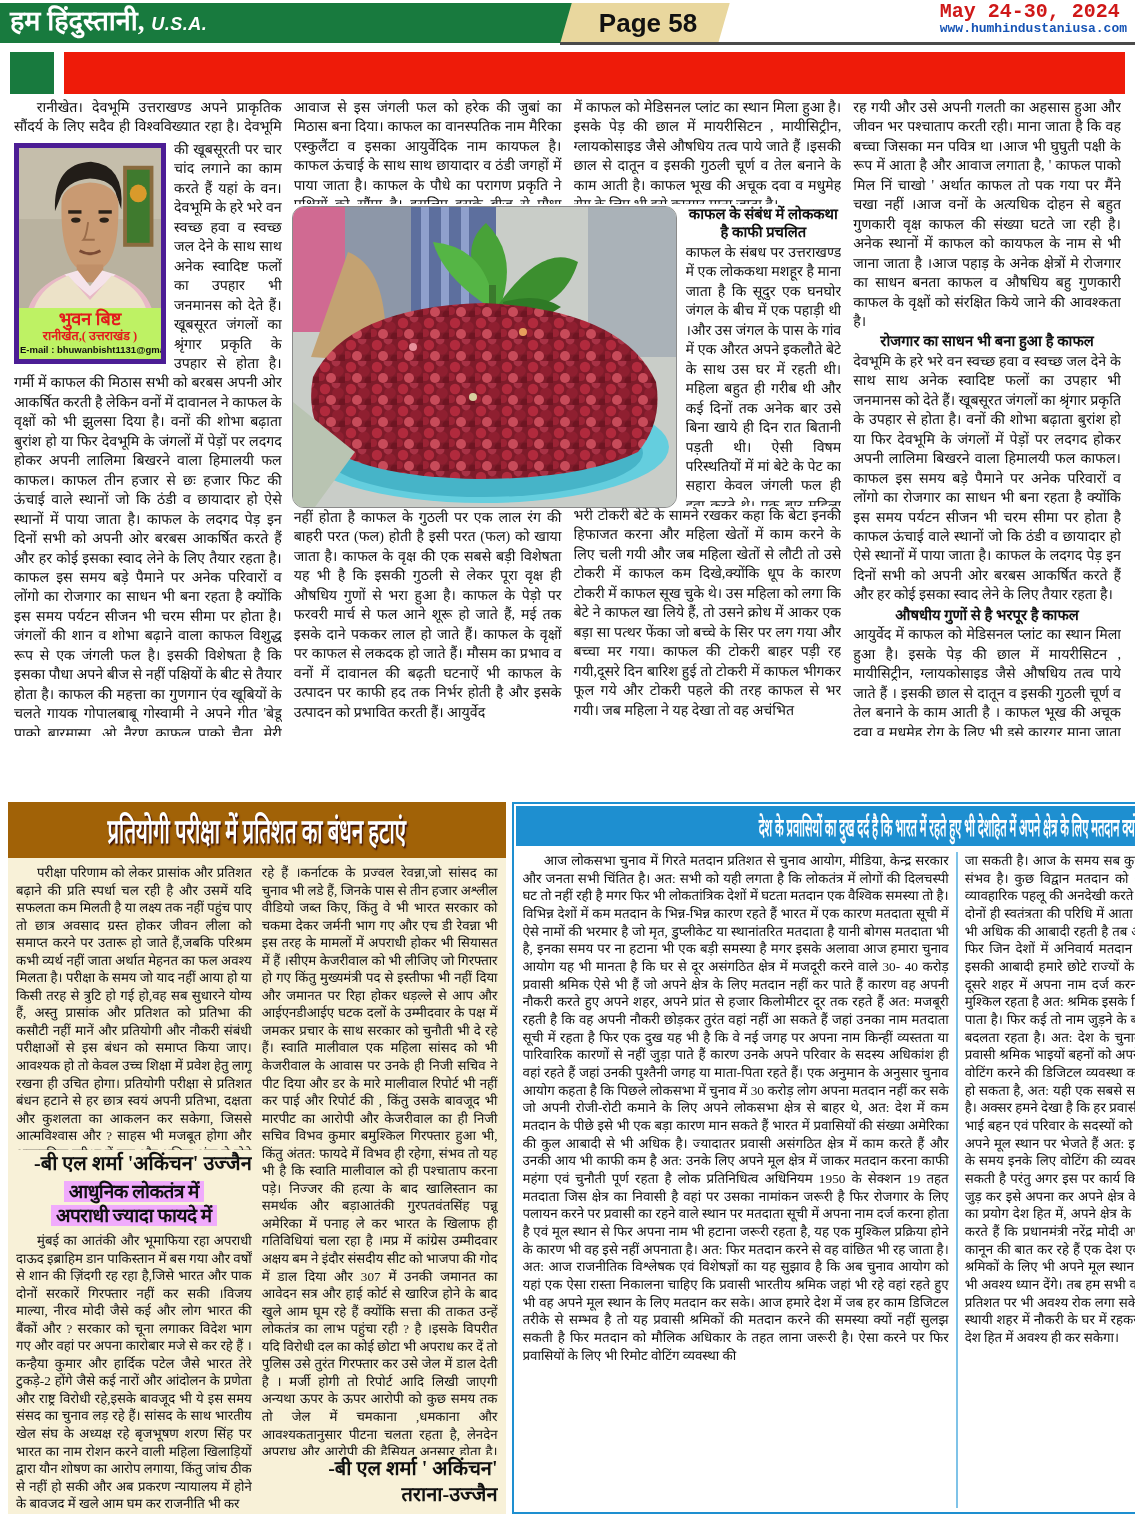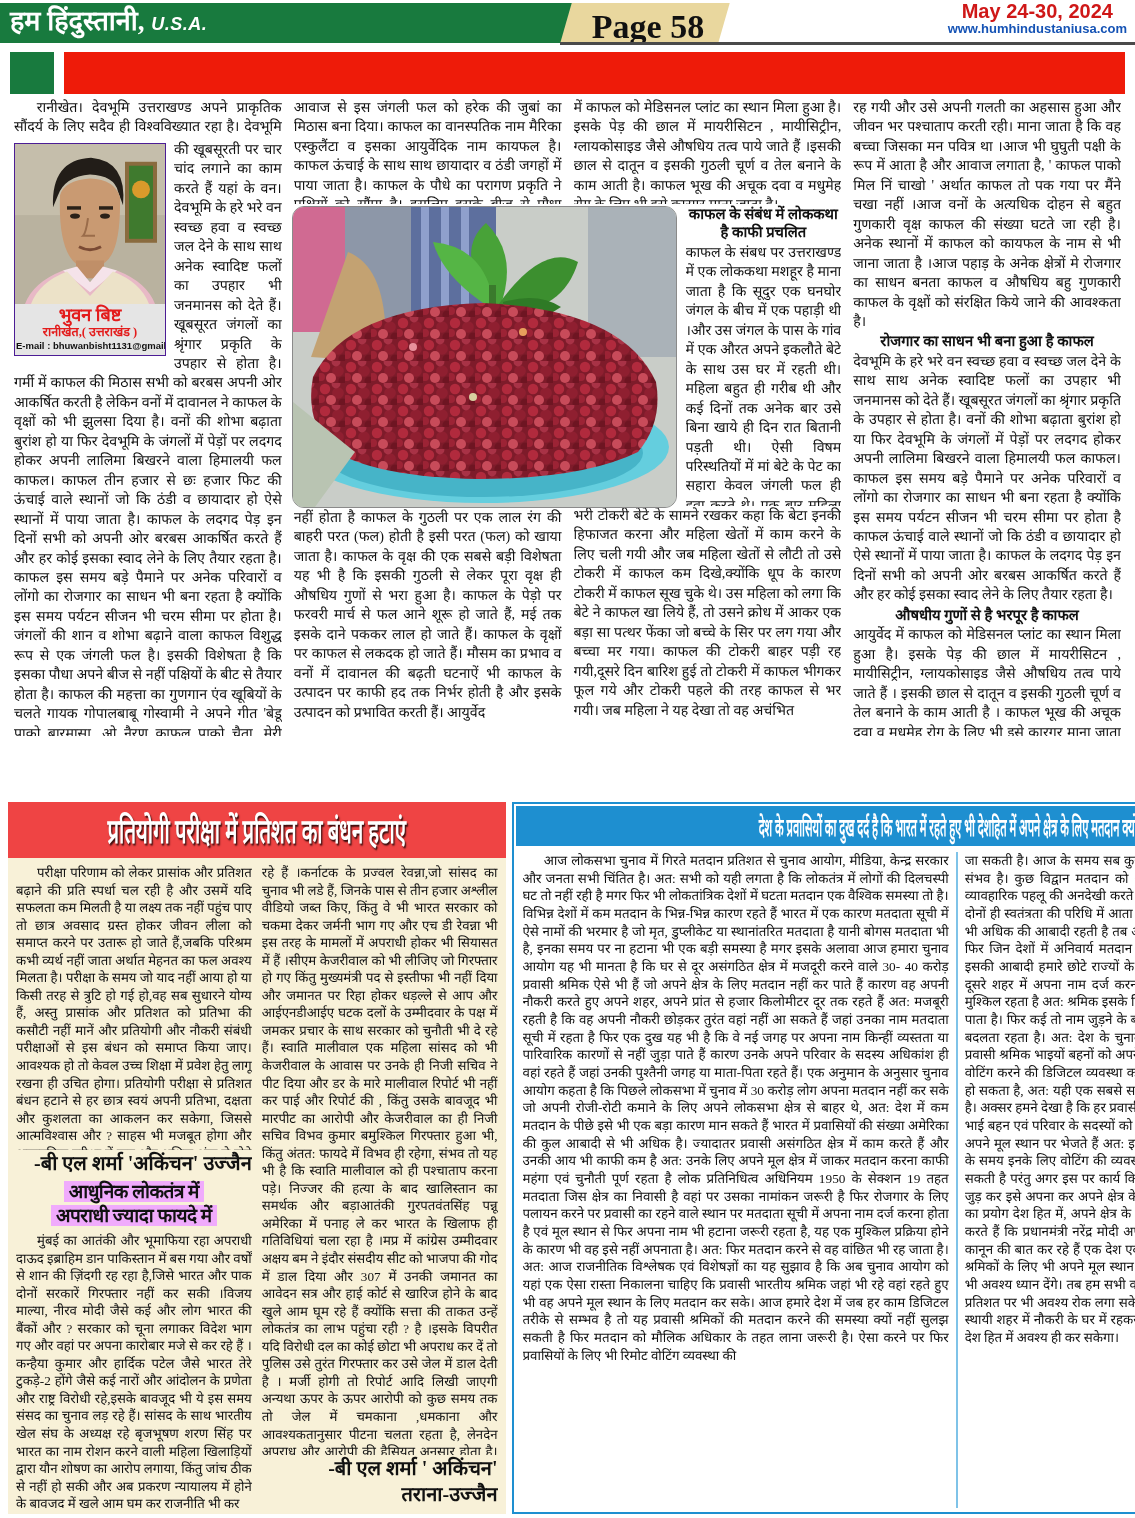--- a/index.html
+++ b/index.html
@@ -12,7 +12,7 @@
   .mast-title{position:absolute;left:10px;top:8px;color:#fff;font-weight:bold;font-size:27px;line-height:1;white-space:nowrap;text-align:center;}
   .mast-title .usa{font-size:18px;font-style:italic;font-family:"Liberation Sans",sans-serif;letter-spacing:.5px;}
   .mast-tab{position:absolute;left:566px;top:3px;width:158px;height:40px;background:#e9d79e;transform:skewX(-16deg);}
-  .mast-tab-label{position:absolute;left:578px;top:8px;width:140px;text-align:center;font-family:Liberation Serif, serif;font-weight:bold;font-size:34px;color:#111;}
+  .mast-tab-label{position:absolute;left:578px;top:8px;width:140px;text-align:center;font-family:Liberation Sans, sans-serif;font-weight:bold;font-size:26px;color:#111;}
   .mast-rule{position:absolute;left:560px;right:0;bottom:1px;height:3px;background:#4a4a4a;}
   .mast-right{position:absolute;right:8px;top:1px;text-align:center;font-family:Liberation Sans, sans-serif;line-height:1.05;}
   .mast-date{color:#cf1818;font-weight:bold;font-size:20px;}

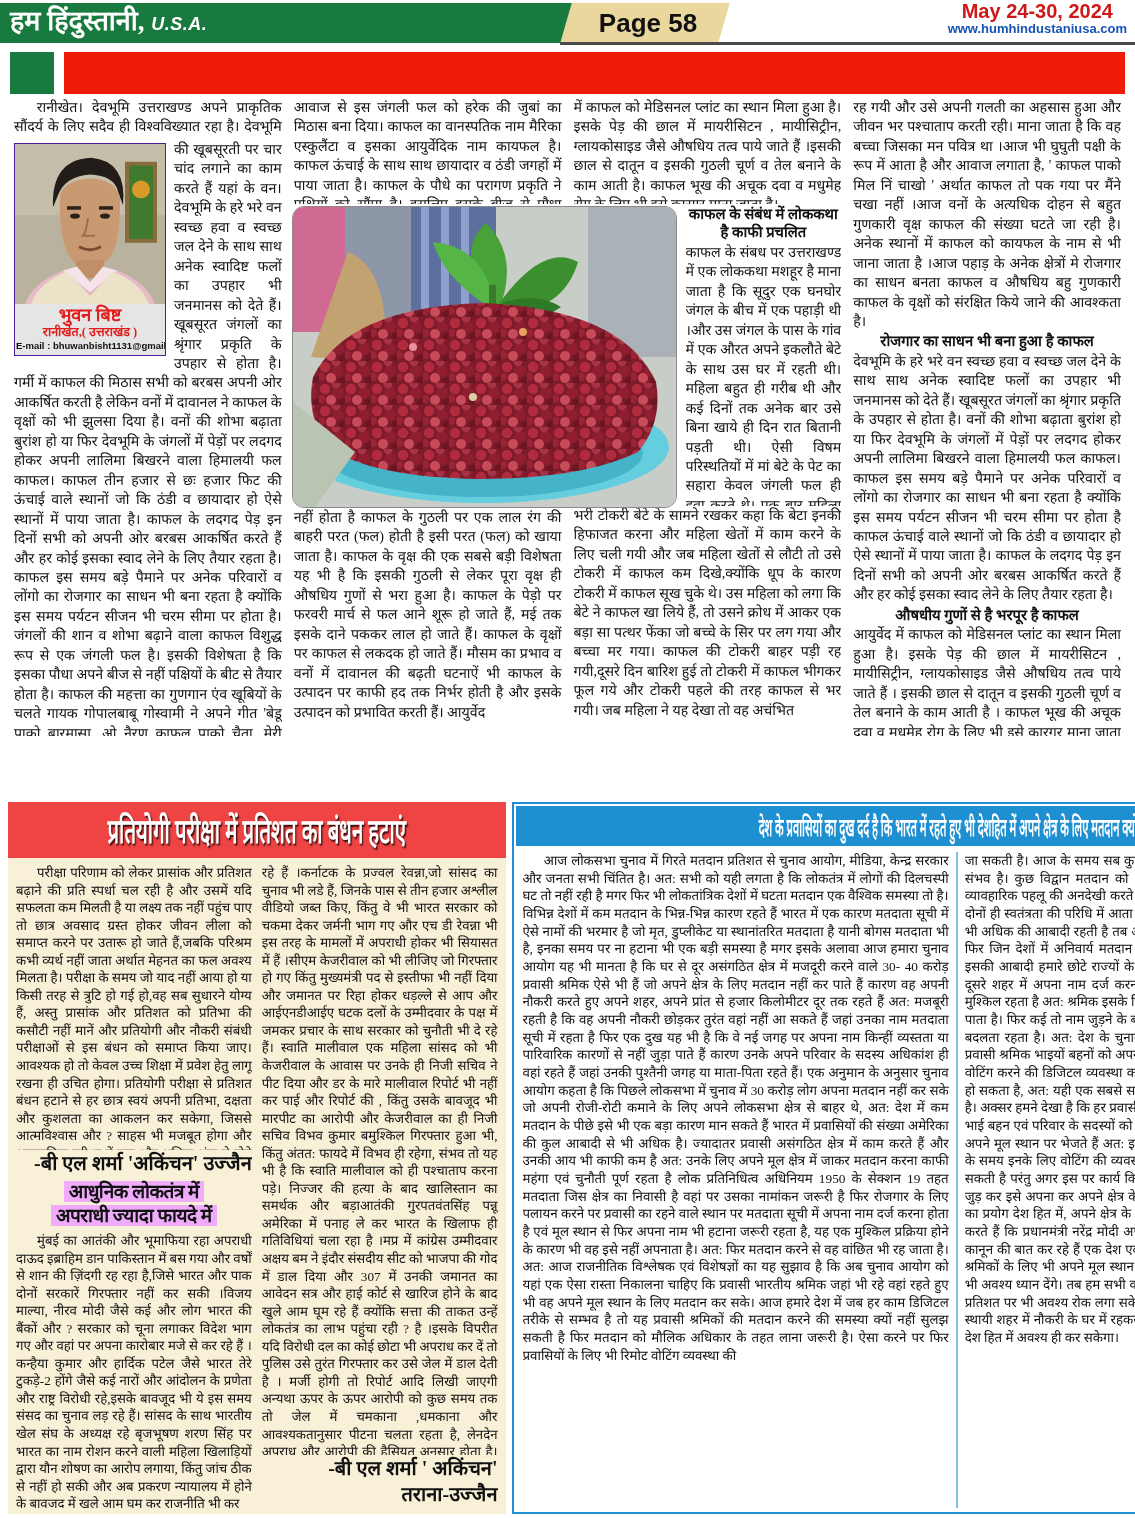--- a/index.html
+++ b/index.html
@@ -14,7 +14,7 @@
   .mast-tab{position:absolute;left:566px;top:3px;width:158px;height:40px;background:#e9d79e;transform:skewX(-16deg);}
   .mast-tab-label{position:absolute;left:578px;top:8px;width:140px;text-align:center;font-family:Liberation Sans, sans-serif;font-weight:bold;font-size:26px;color:#111;}
   .mast-rule{position:absolute;left:560px;right:0;bottom:1px;height:3px;background:#4a4a4a;}
-  .mast-right{position:absolute;right:8px;top:1px;text-align:center;font-family:Liberation Sans, sans-serif;line-height:1.05;}
+  .mast-right{position:absolute;right:8px;top:1px;text-align:left;font-family:Liberation Mono, monospace;line-height:1.05;}
   .mast-date{color:#cf1818;font-weight:bold;font-size:20px;}
   .mast-site{color:#1553b5;font-weight:bold;font-size:13px;}
 

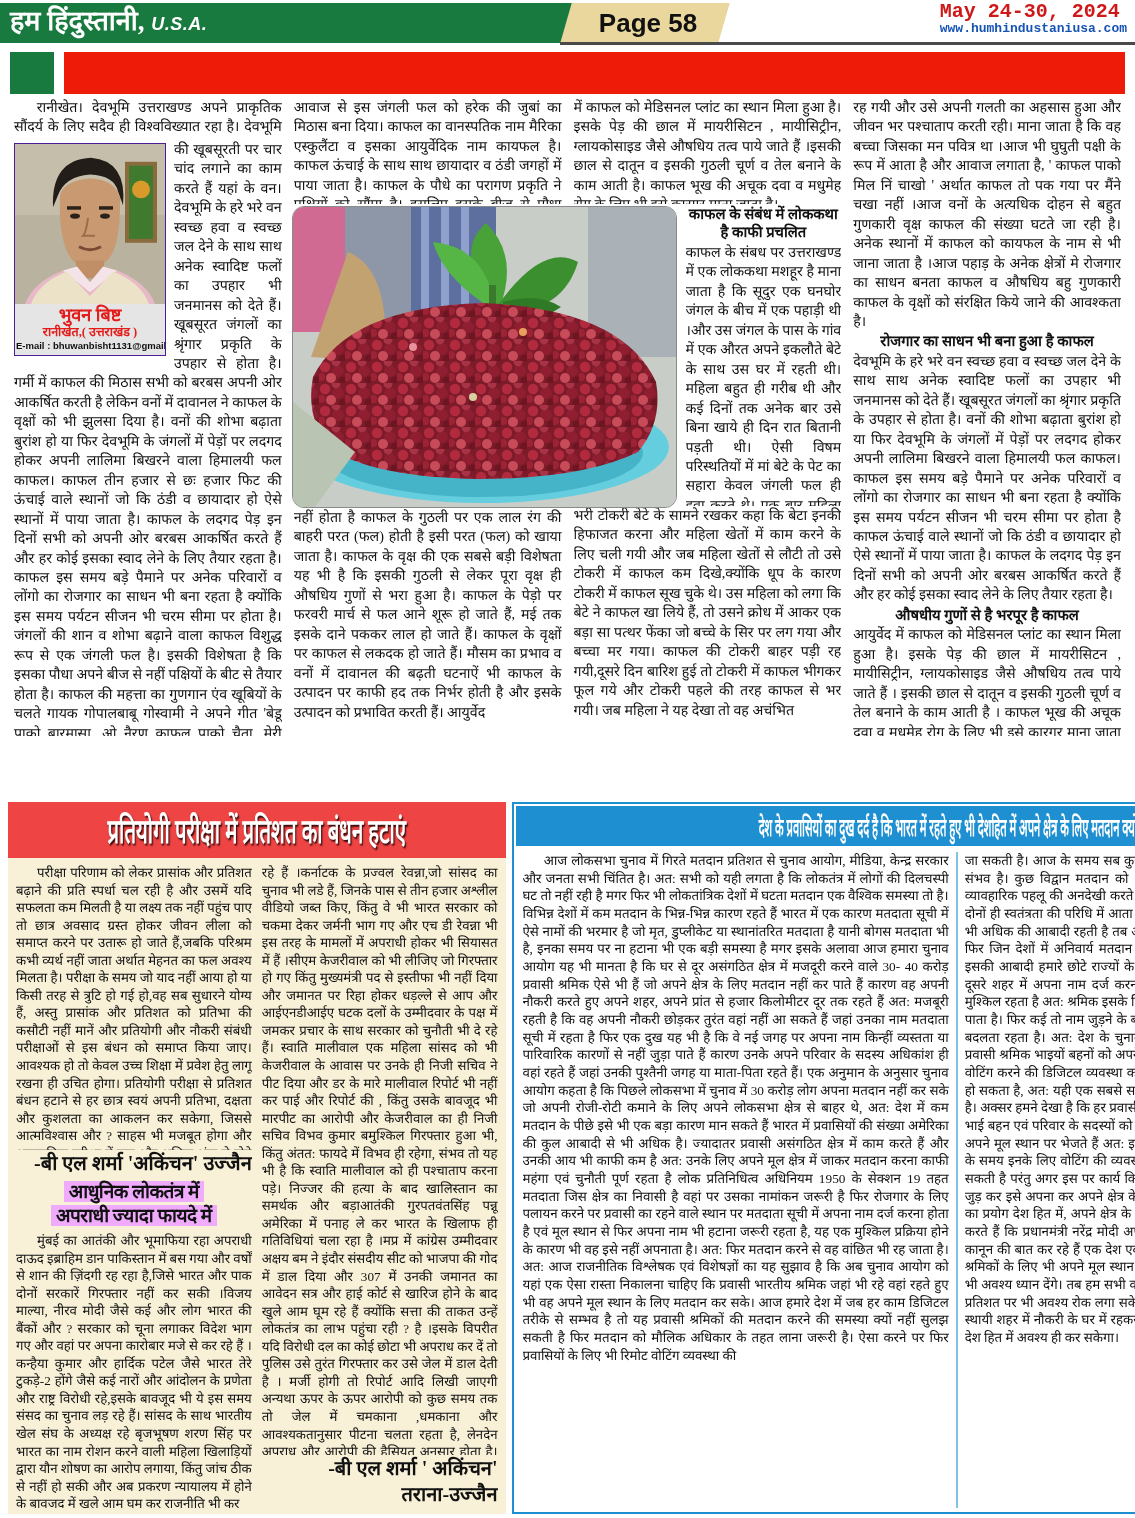--- a/index.html
+++ b/index.html
@@ -33,7 +33,7 @@
   .acol p{margin:0;}
   .ind{text-indent:1.6em;}
   .c1i{height:42px;overflow:hidden;}
-  .authbox{float:left;width:152px;border:1px solid #4c1d95;margin:3px 8px 2px 0;background:#e5e5e5;box-sizing:border-box;}
+  .authbox{float:left;width:152px;border:5px solid #4c1d95;margin:3px 8px 2px 0;background:#bef264;box-sizing:border-box;}
   .authbox svg{display:block;width:100%;height:160px;}
   .authcap{text-align:center;padding:1px 1px 3px 1px;overflow:hidden;}
   .authname{color:#e31c1c;font-weight:bold;font-size:18px;line-height:1.15;}

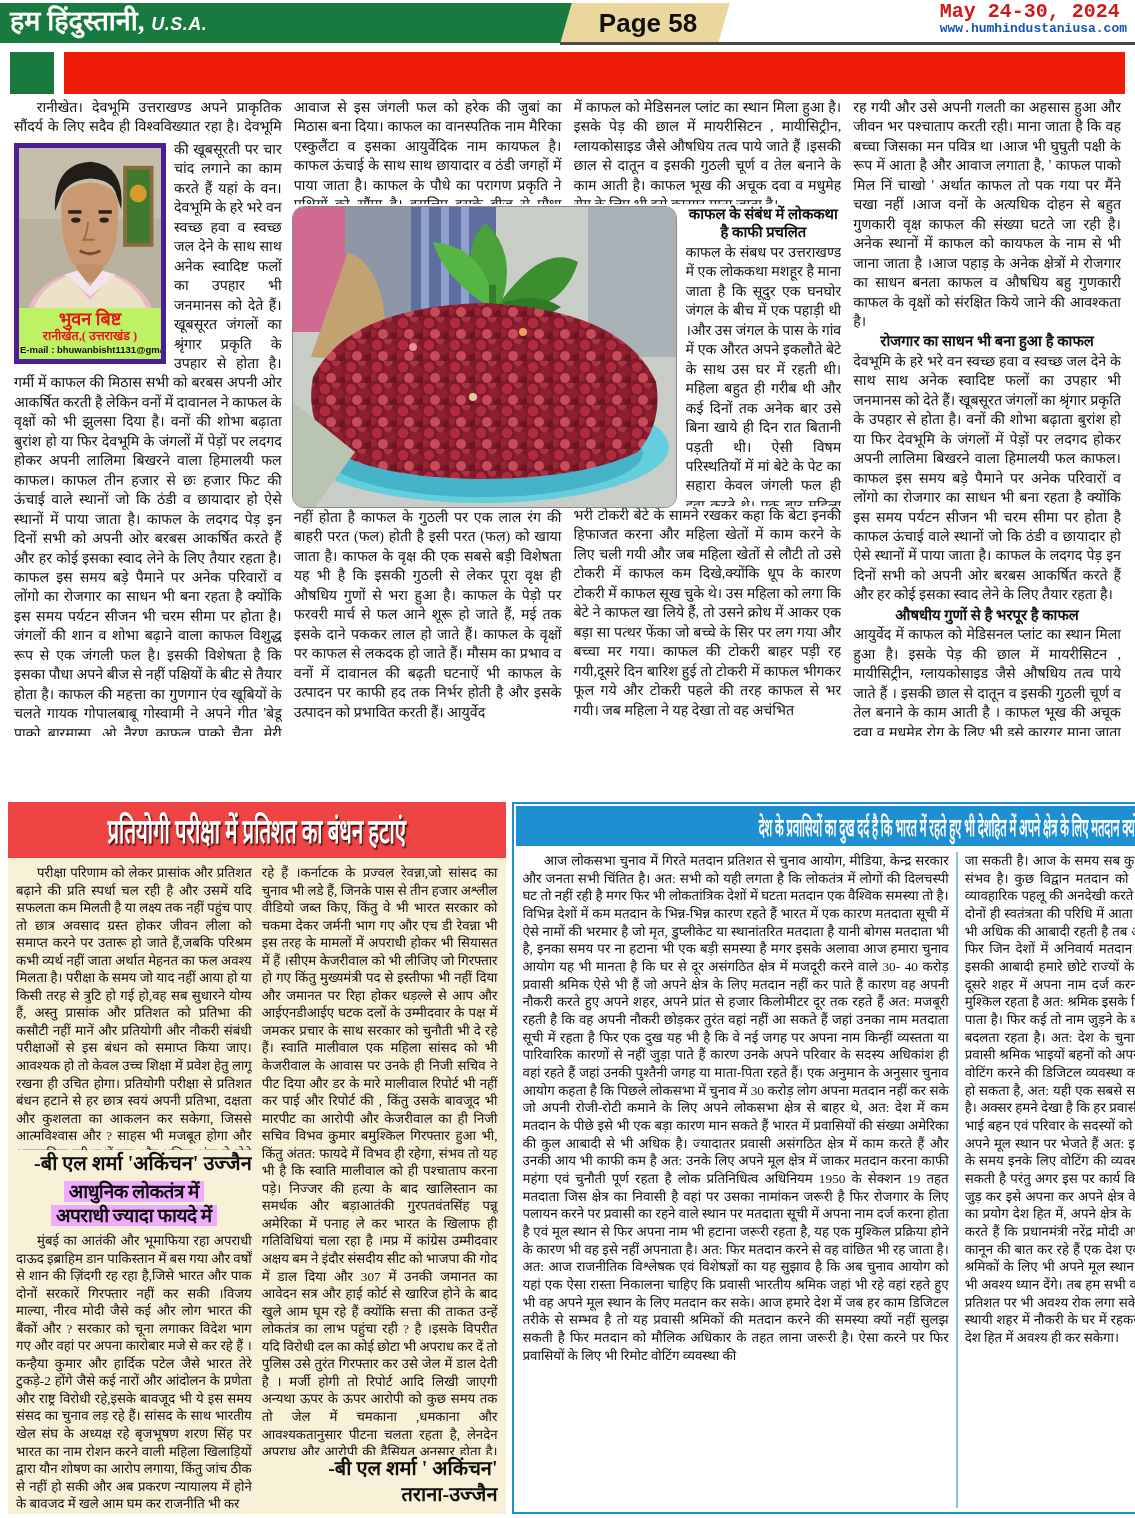--- a/index.html
+++ b/index.html
@@ -50,7 +50,7 @@
   
   .bottom{position:absolute;left:8px;right:8px;top:802px;bottom:4px;display:flex;gap:6px;}
   .lbox{width:540px;display:flex;flex-direction:column;}
-  .lhead{background:#ef4444;height:56px;display:flex;align-items:center;justify-content:center;overflow:hidden;}
+  .lhead{background:#a16207;height:56px;display:flex;align-items:center;justify-content:center;overflow:hidden;}
   .lhead span{color:#fff;font-weight:bold;font-size:34px;white-space:nowrap;transform:scaleX(0.6);text-shadow:2px 2px 2px #360c0c;}
   .lbody{flex:1;background:#f8f1d8;display:flex;gap:10px;padding:6px 8px;overflow:hidden;}
   .lcol{flex:1 1 0;font-size:13.2px;line-height:1.33;text-align:justify;overflow:hidden;display:flex;flex-direction:column;color:#111;}

